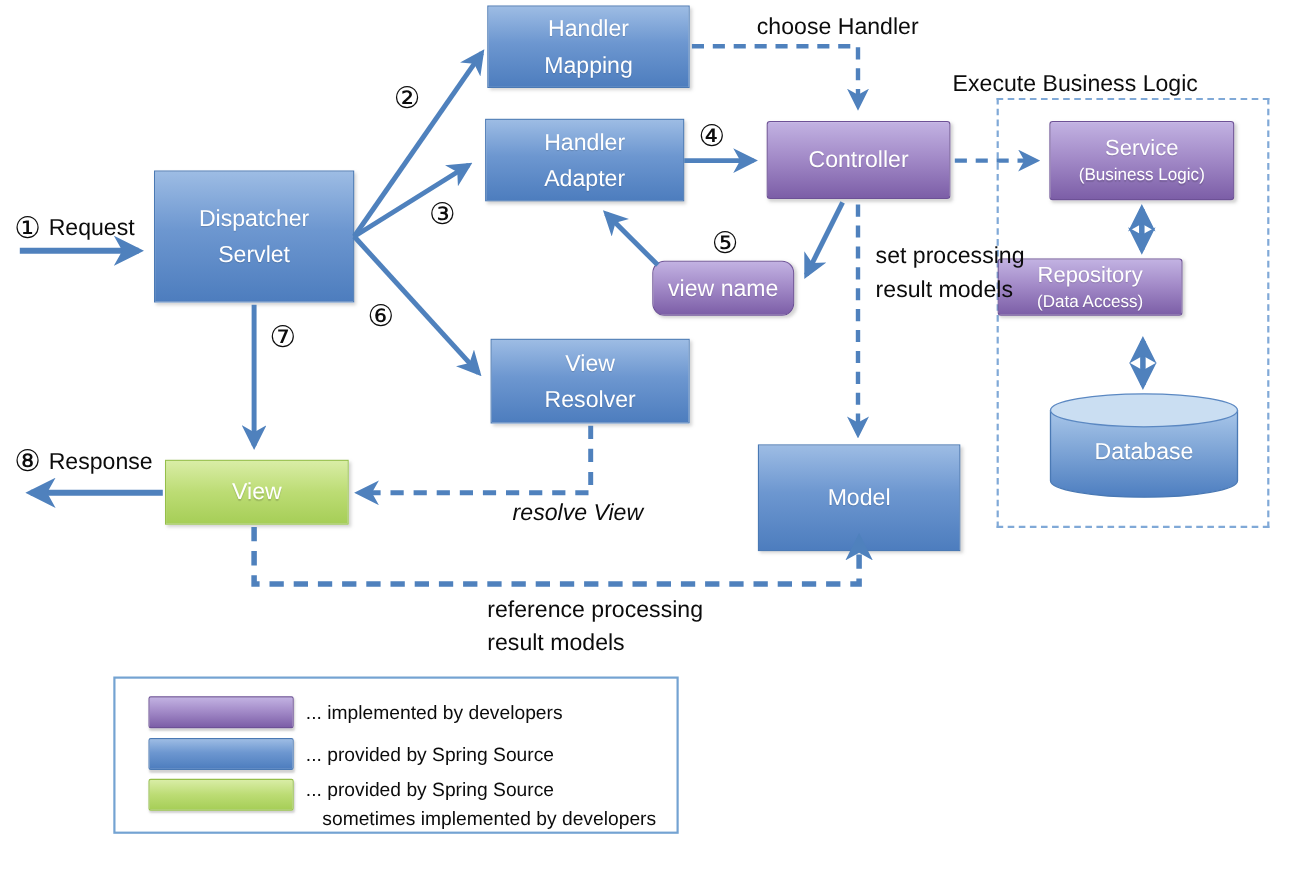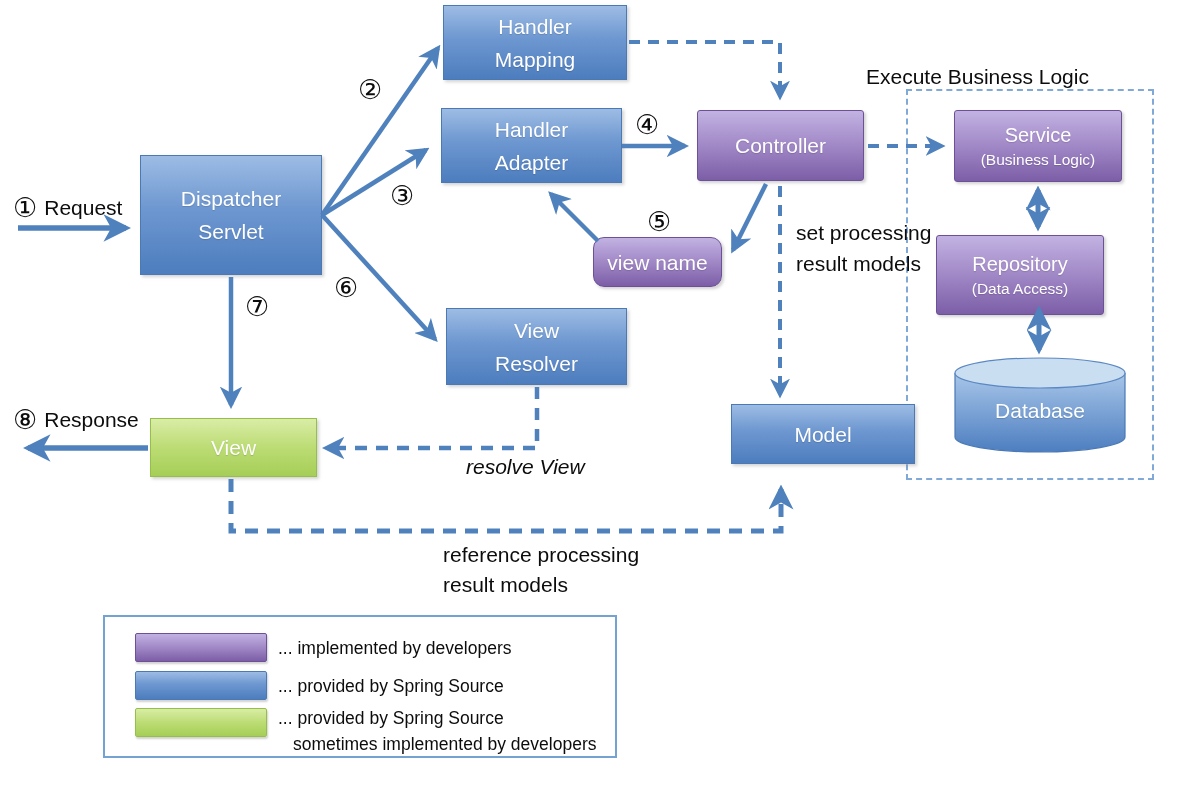--- a/index.html
+++ b/index.html
@@ -192,6 +192,7 @@
   <div class="stepnum" style="left:334px;top:274px;">⑥</div>
   <div class="stepnum" style="left:245px;top:293px;">⑦</div>
 
+  <div class="blacklabel" style="left:688px;top:10px;">choose Handler</div>
   <div class="blacklabel" style="left:866px;top:62px;">Execute Business Logic</div>
 
   <div class="blacklabel" style="left:796px;top:217px;line-height:31px;">

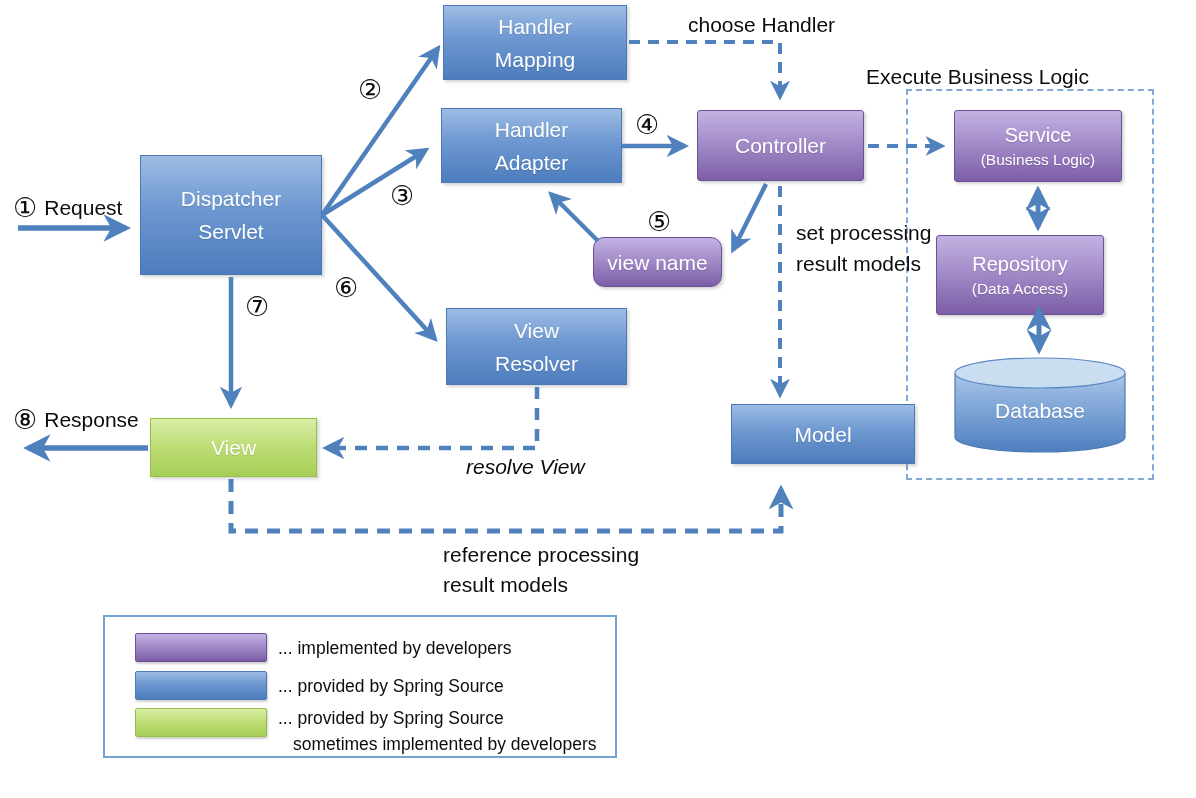--- a/index.html
+++ b/index.html
@@ -156,7 +156,7 @@
     <span class="sub">(Business Logic)</span>
   </div>
 
-  <div class="node purple" style="left:936px;top:235px;width:168px;height:80px;">
+  <div class="node purple" style="left:907px;top:235px;width:168px;height:52px;">
     <span class="line" style="font-size:20px;line-height:27px;">Repository</span>
     <span class="sub">(Data Access)</span>
   </div>

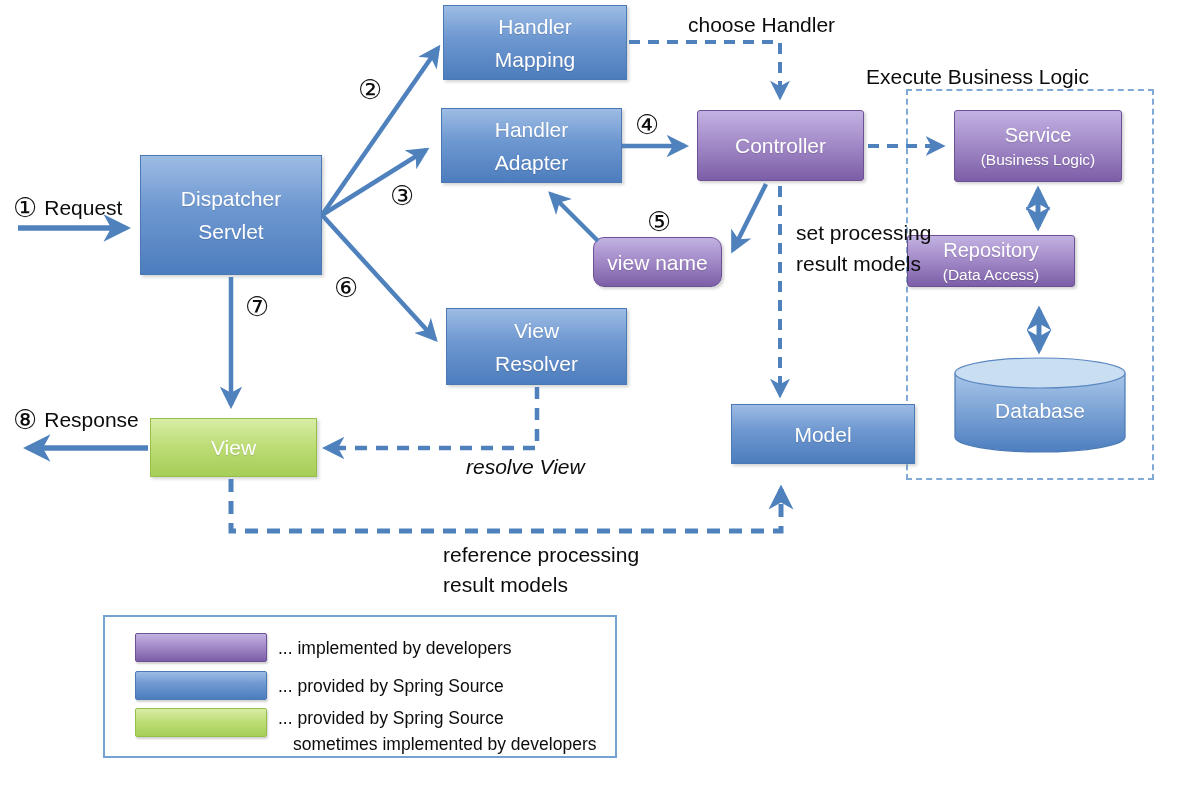--- a/index.html
+++ b/index.html
@@ -147,7 +147,7 @@
     <span class="line">View</span>
   </div>
 
-  <div class="node blue" style="left:689px;top:404px;width:184px;height:60px;margin-left:42px;">
+  <div class="node blue" style="left:689px;top:404px;width:184px;height:97px;">
     <span class="line">Model</span>
   </div>
 

